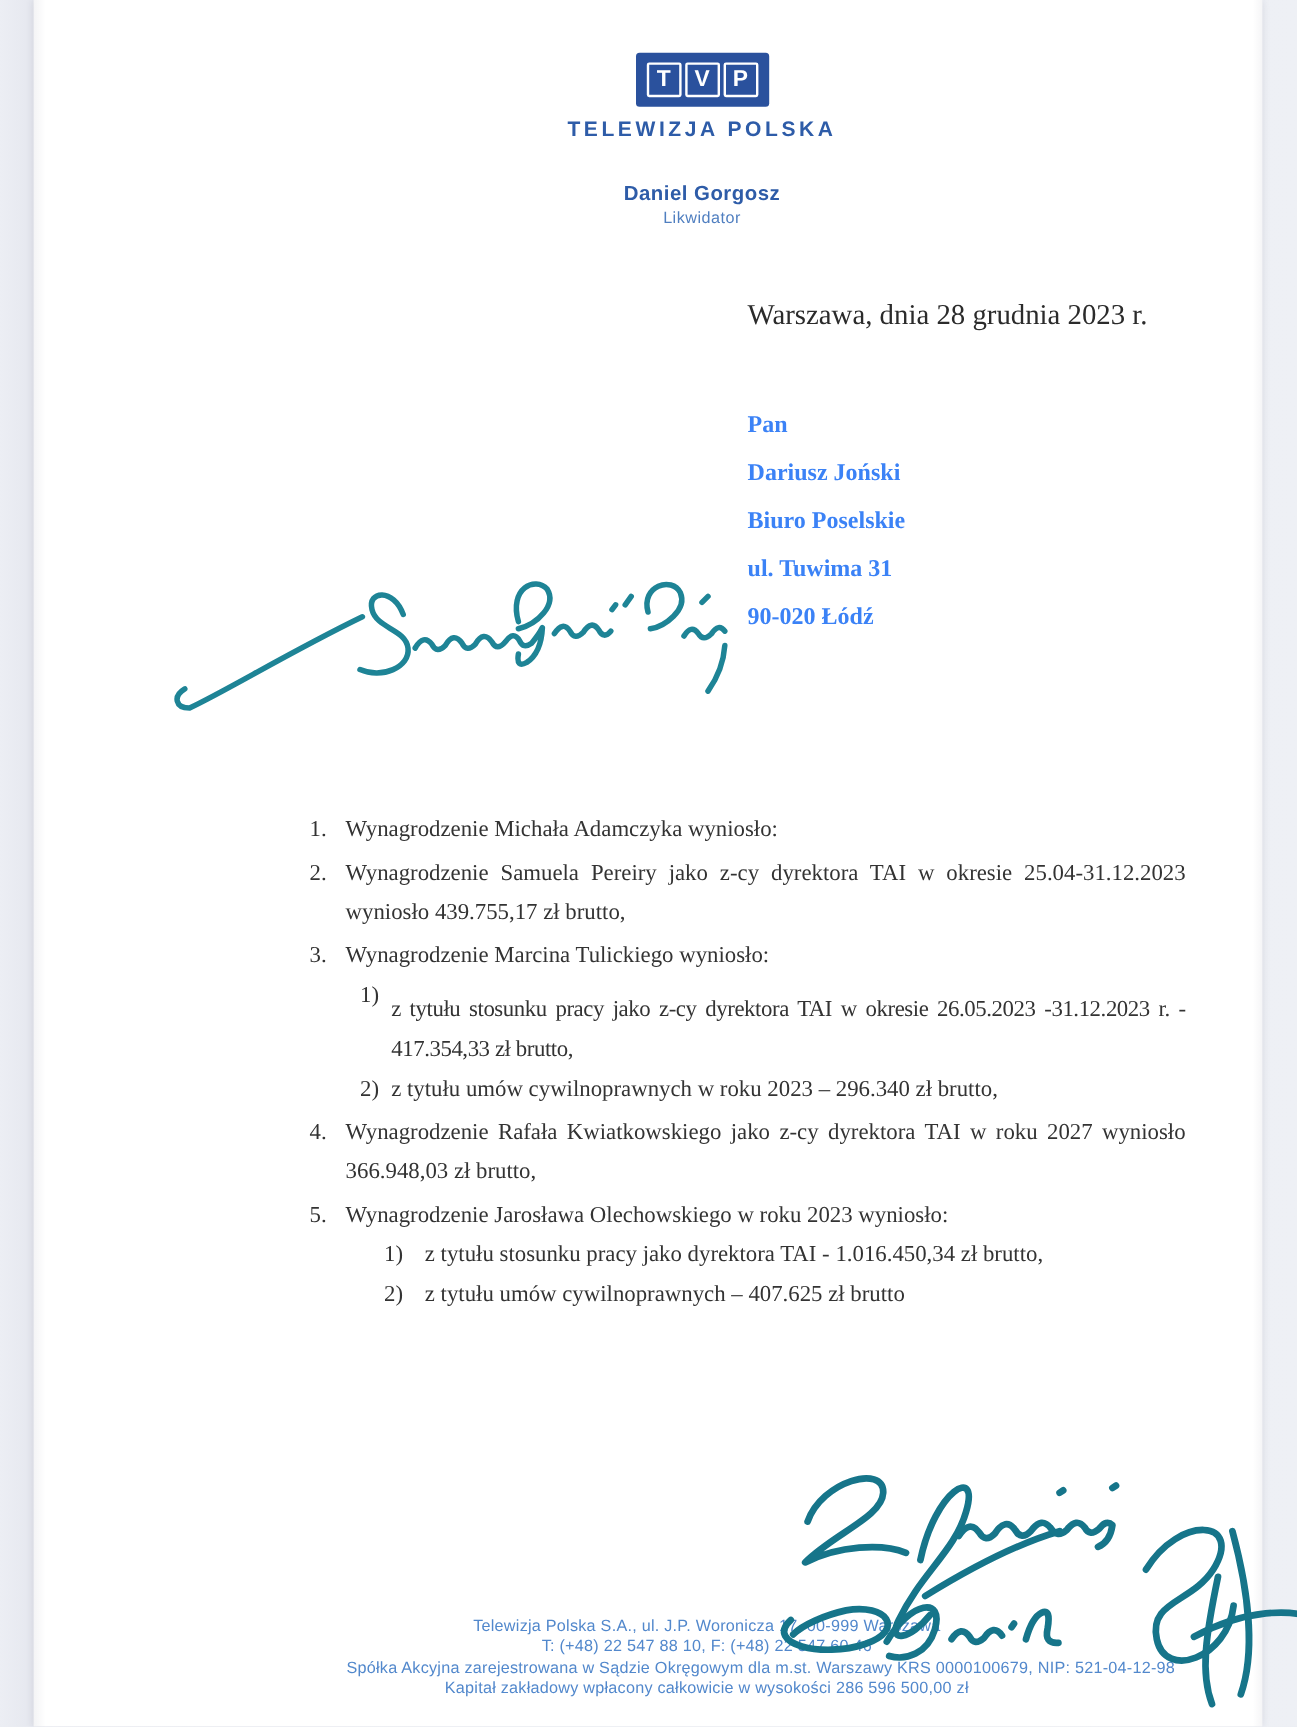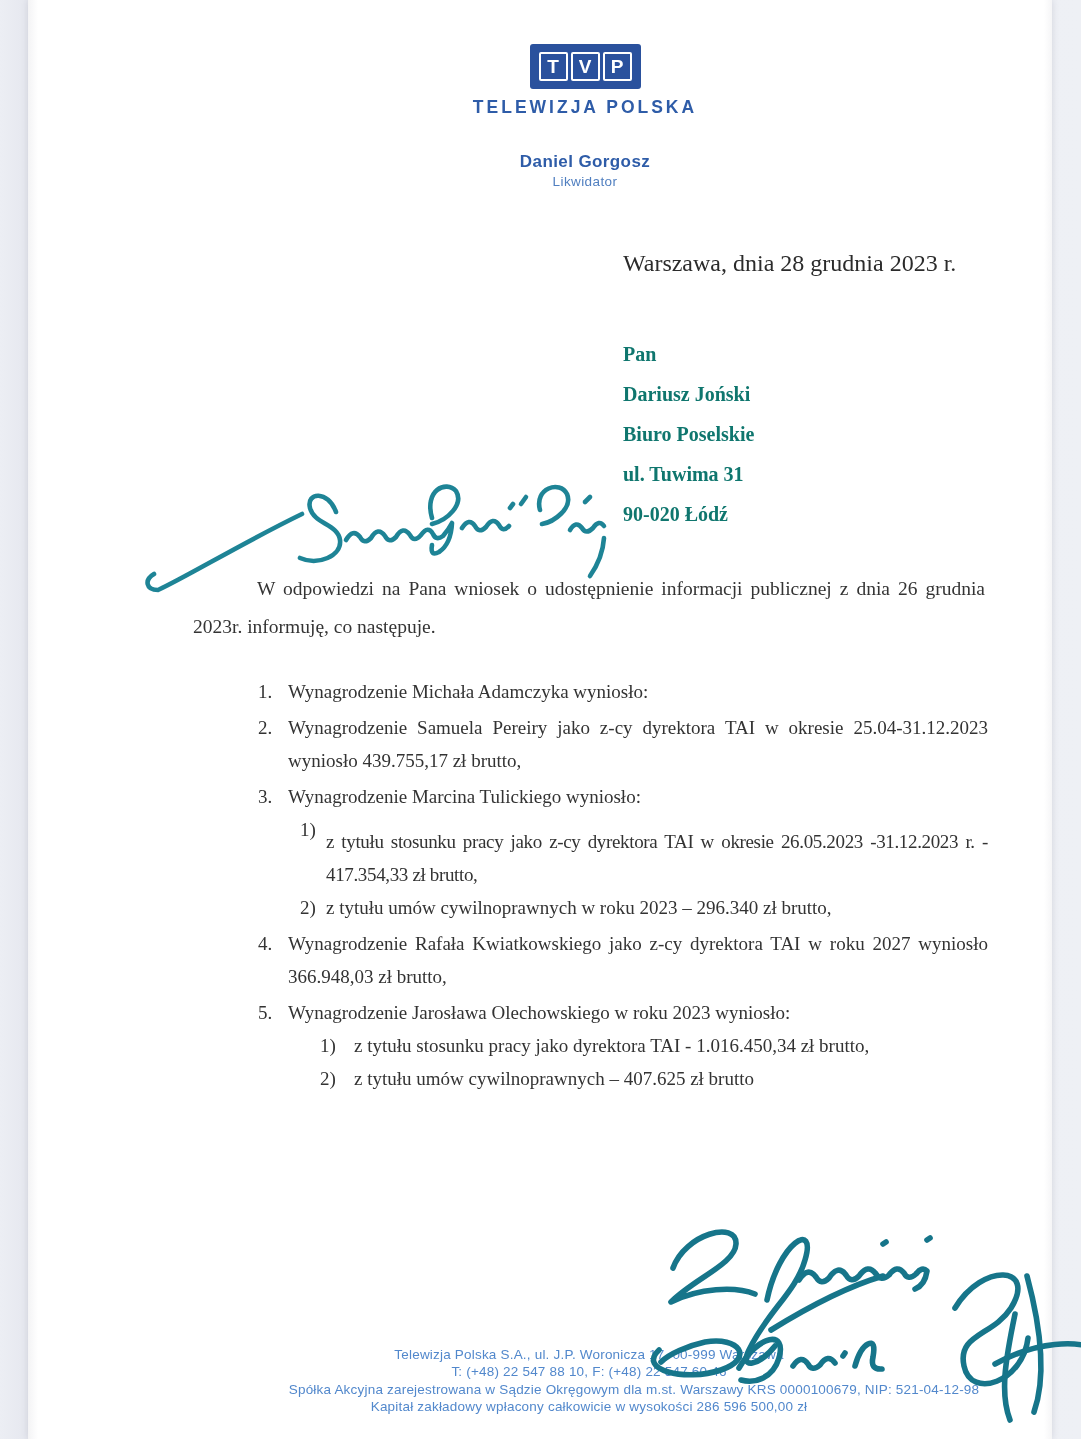--- a/index.html
+++ b/index.html
@@ -33,7 +33,7 @@
   
   .dateline{position:absolute;left:595px;top:250px;font-size:24px;color:#2b2b2b;}
   .recipient{position:absolute;left:595px;top:334px;font-size:20px;font-weight:bold;
-    line-height:40px;color:#0f766e;}
+    line-height:40px;color:#3b82f6;}
 
   
   .intro{position:absolute;left:165px;top:570px;width:792px;margin:0;

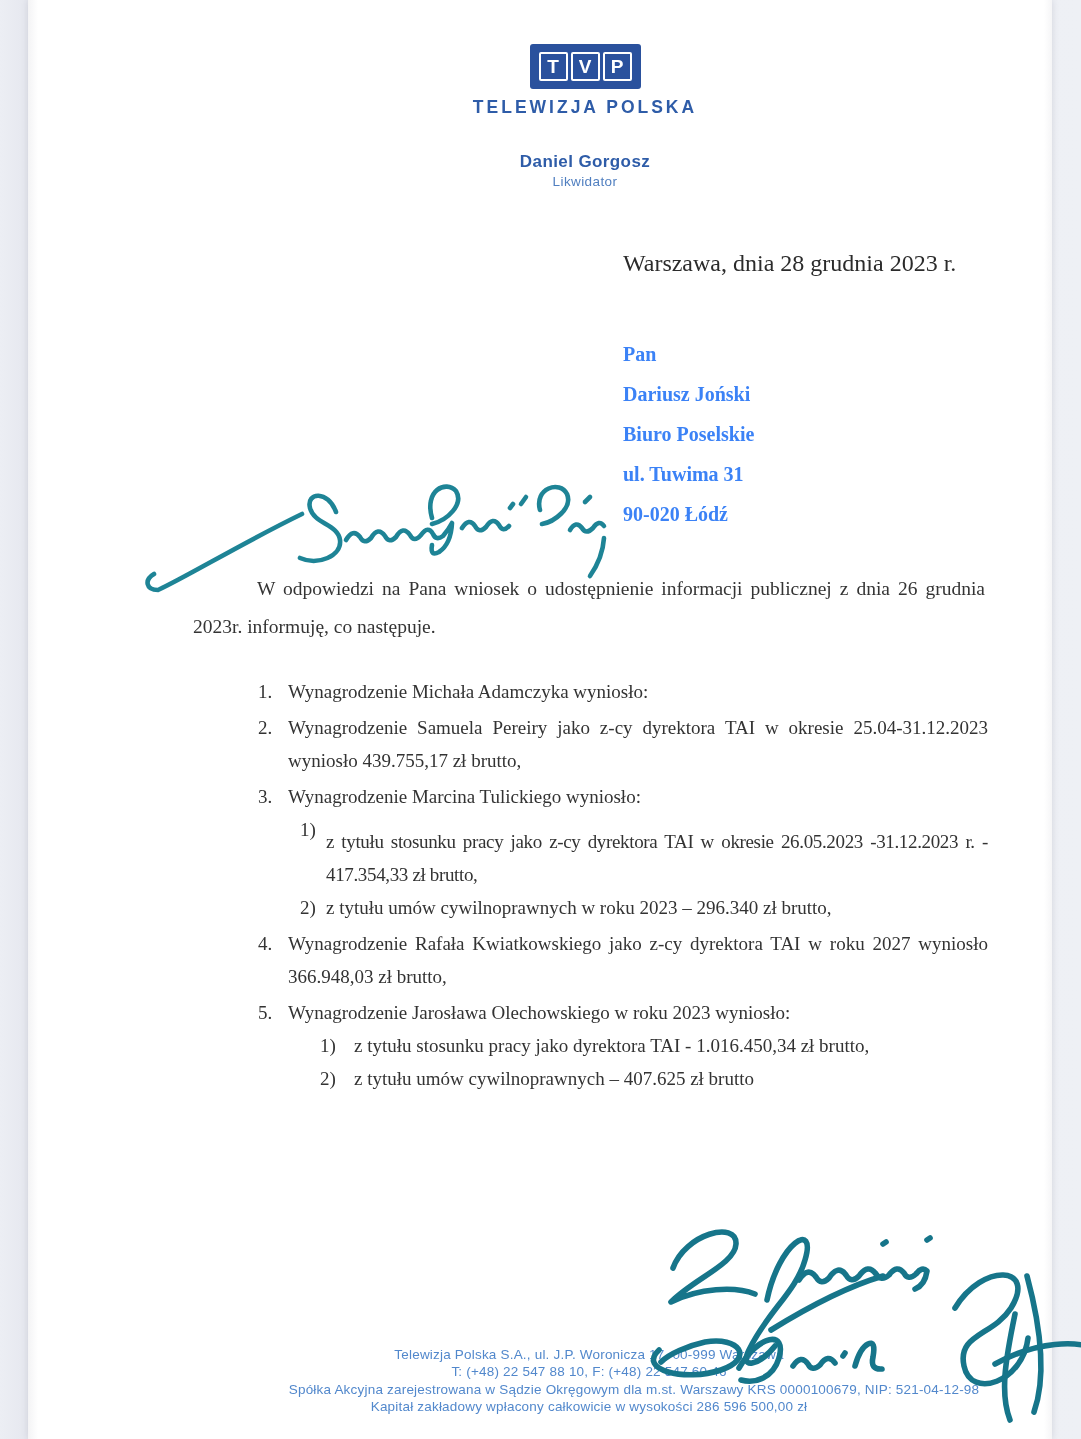--- a/index.html
+++ b/index.html
@@ -110,7 +110,6 @@
       </g>
     </svg>
 
-    <p class="intro">W odpowiedzi na Pana wniosek o udostępnienie informacji publicznej z dnia 26 grudnia 2023r. informuję, co następuje.</p>
 
     <div class="list">
       <div class="item">

